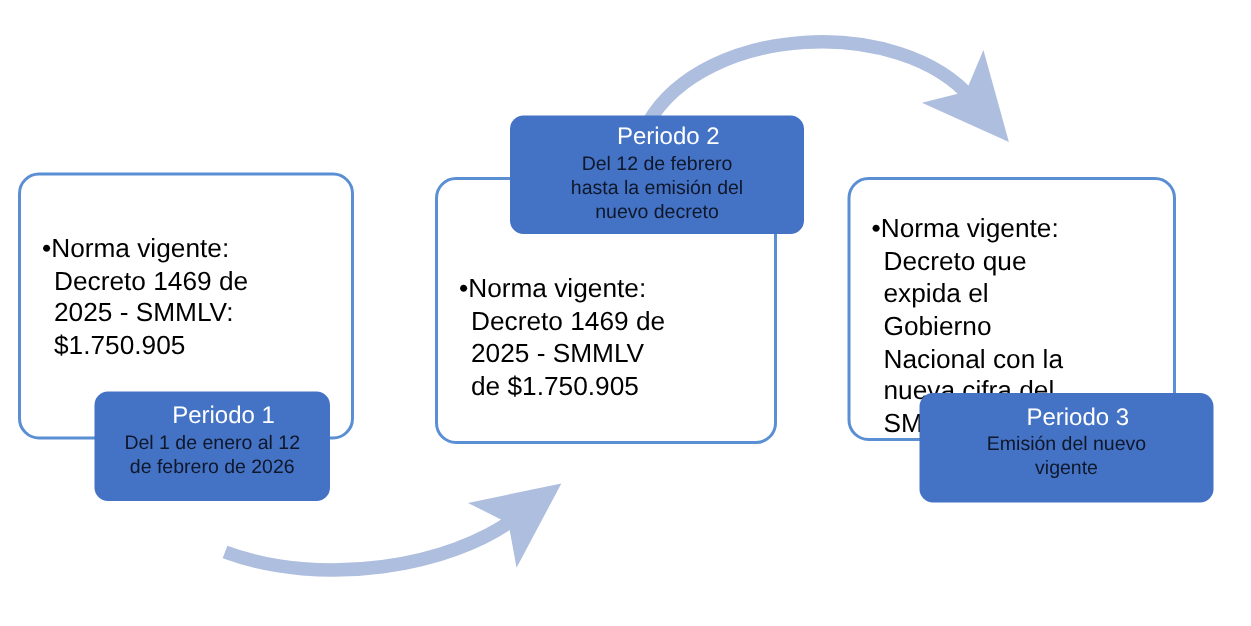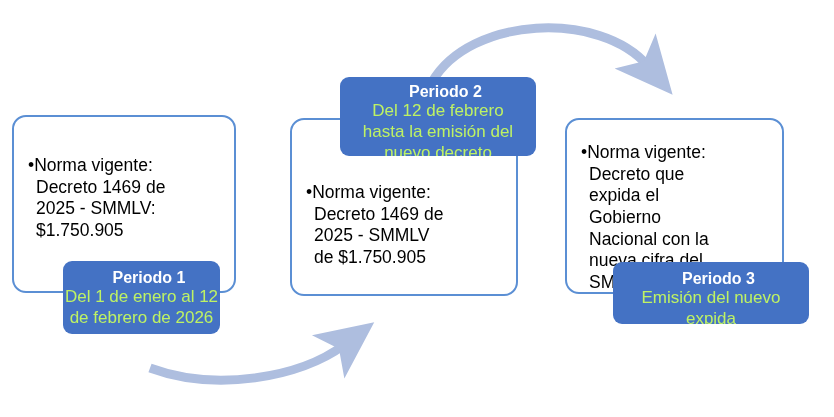--- a/index.html
+++ b/index.html
@@ -57,7 +57,7 @@
   }
   .badge-title {
     font-size: 16px;
-    font-weight: bold;
+    font-weight: normal;
     color: #ffffff;
     line-height: 1.2;
     margin-left: 15px;

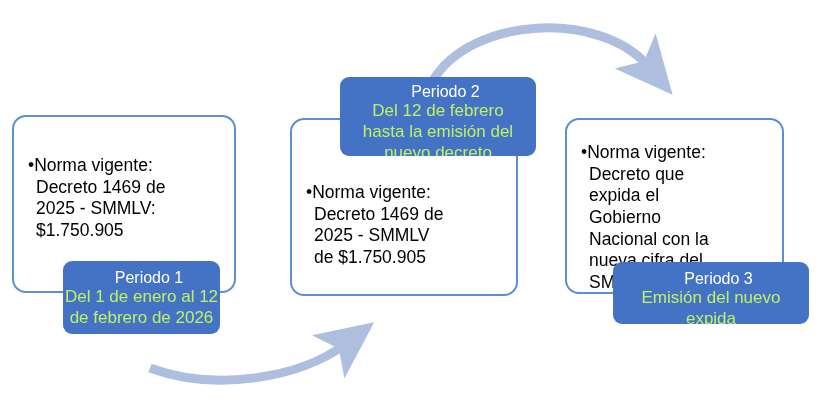--- a/index.html
+++ b/index.html
@@ -63,8 +63,8 @@
     margin-left: 15px;
   }
   .badge-sub {
-    font-size: 17px;
-    color: #bef264;
+    font-size: 13px;
+    color: #0f172a;
     line-height: 1.22;
     white-space: pre-line;
   }

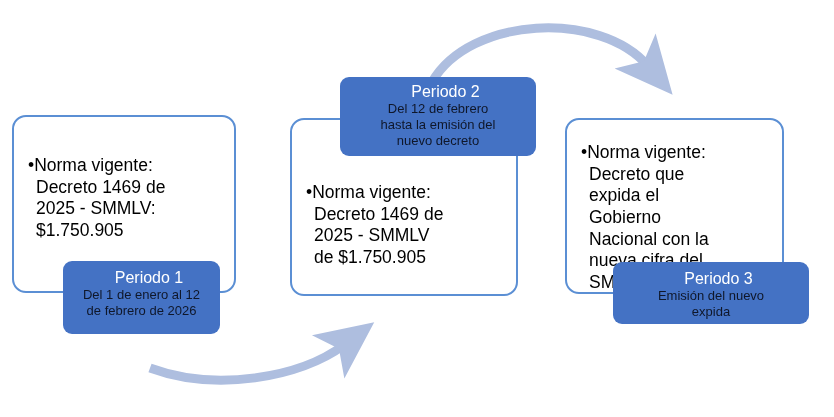--- a/index.html
+++ b/index.html
@@ -71,7 +71,7 @@
 
   #badge-1 { left: 63px;  top: 261px; width: 157px; height: 73px; padding-top: 7px; }
   #badge-2 { left: 340px; top: 77px;  width: 196px; height: 79px; padding-top: 5px; }
-  #badge-3 { left: 613px; top: 262px; width: 196px; height: 62px; padding-top: 7px; }
+  #badge-3 { left: 613px; top: 262px; width: 196px; height: 73px; padding-top: 7px; }
 
   
   .arrow-layer {

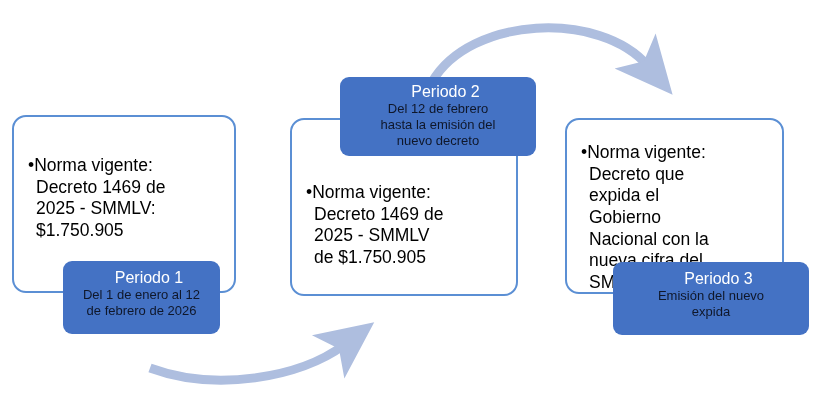--- a/index.html
+++ b/index.html
@@ -138,7 +138,7 @@
   <div class="badge" id="badge-3">
     <div class="badge-title">Periodo 3</div>
     <div class="badge-sub">Emisión del nuevo
-expida</div>
+vigente</div>
   </div>
 
 </div>

